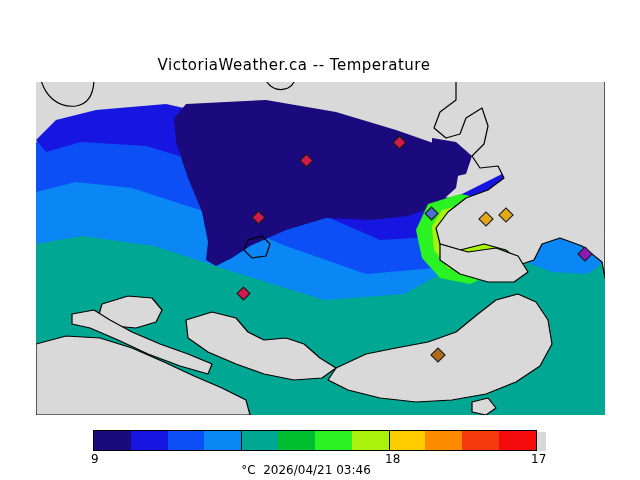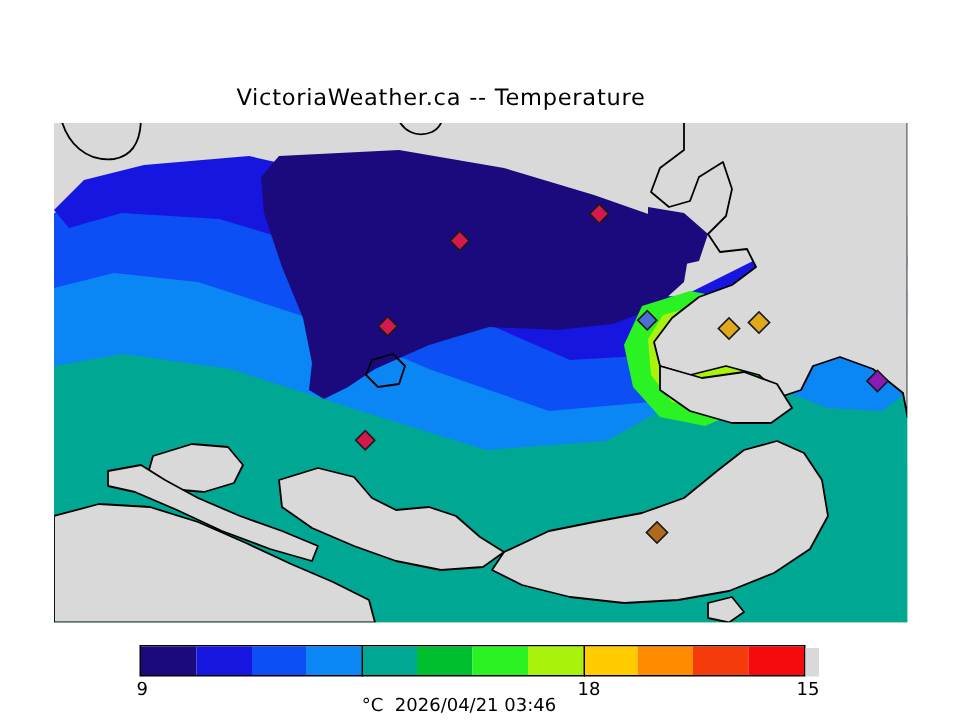--- a/index.html
+++ b/index.html
@@ -244,7 +244,7 @@
   <div class="cb-tick-label" style="left:91px;">9</div>
   <div class="cb-tick-label" style="left:237px;margin-top:38px;">11</div>
   <div class="cb-tick-label" style="left:385px;">18</div>
-  <div class="cb-tick-label" style="left:531px;">15</div>
+  <div class="cb-tick-label" style="left:531px;">17</div>
 
   <div id="cb-caption">°C  2026/04/21 03:46</div>
 

